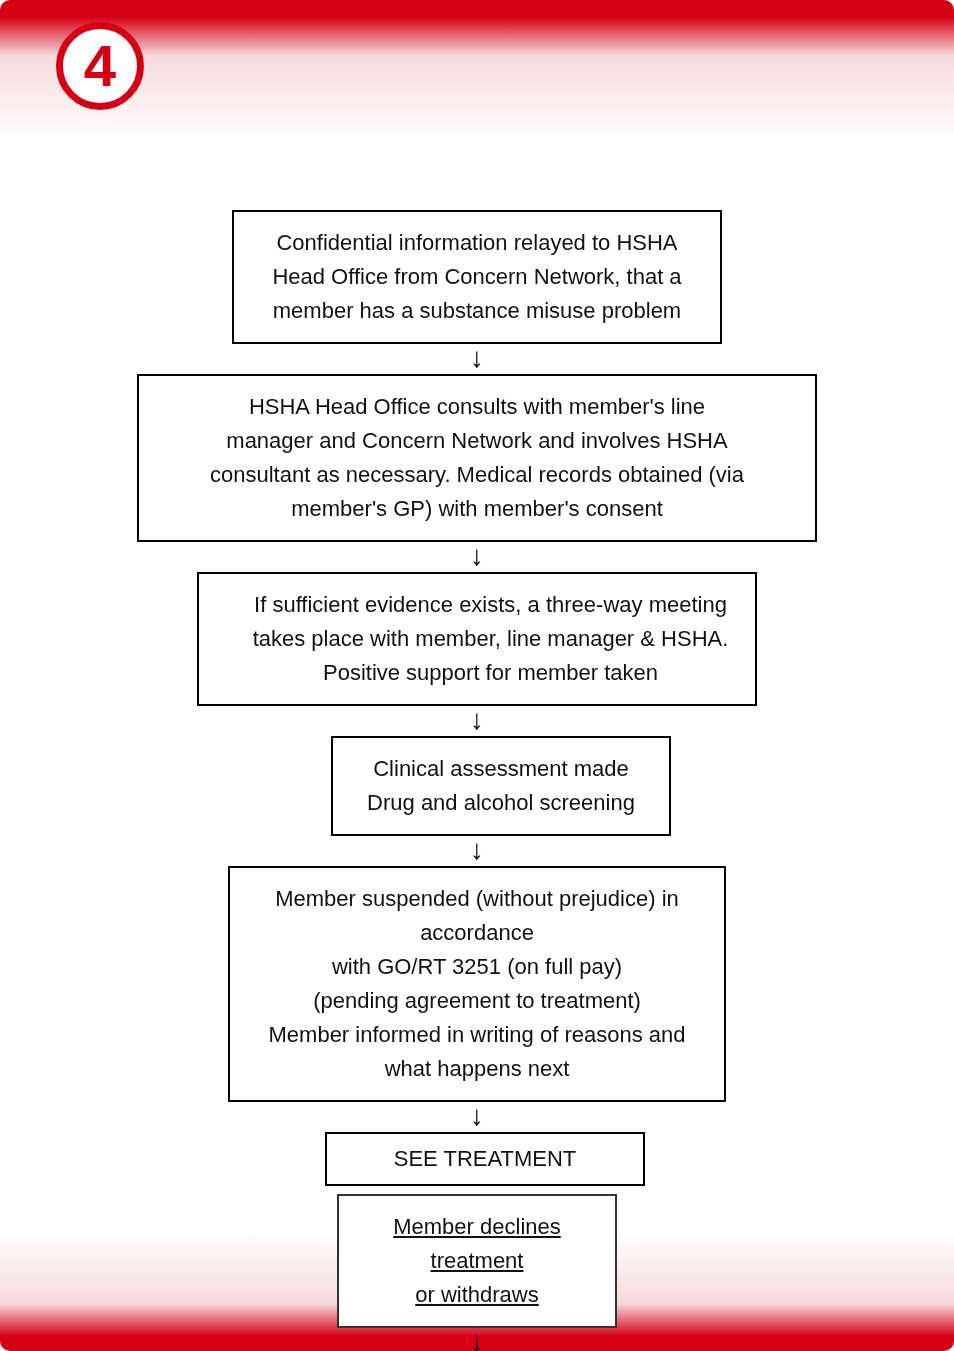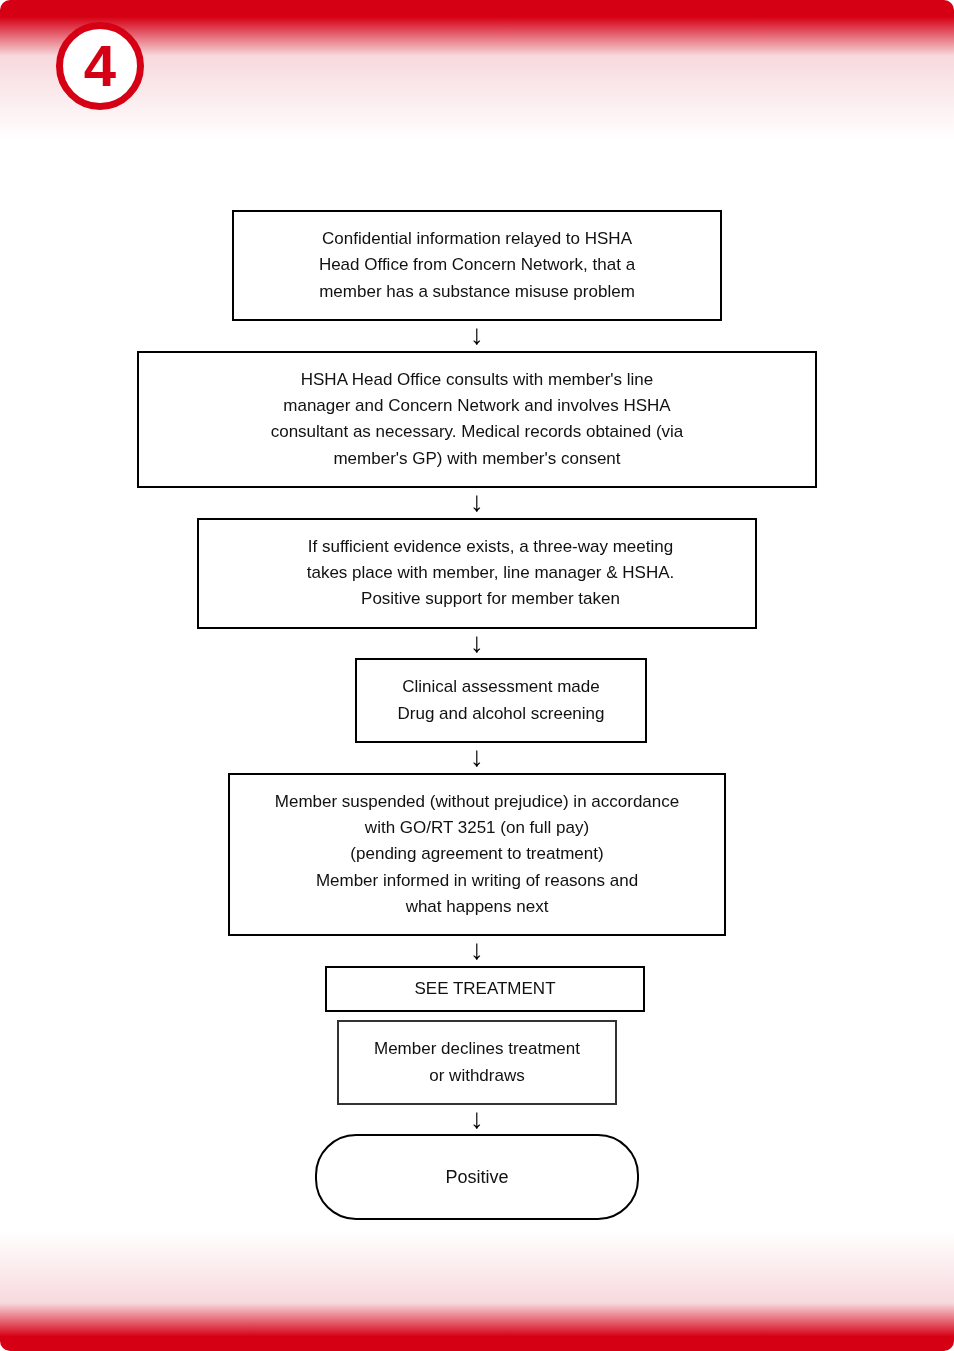--- a/index.html
+++ b/index.html
@@ -10,7 +10,7 @@
   .badge span{font-family:Arial Black,Arial,sans-serif;font-weight:900;font-size:58px;color:#d60015;line-height:1;}
   .heading{position:absolute;left:70px;top:150px;font-size:32px;font-weight:700;}
   .flow{position:absolute;left:0;right:0;top:210px;display:flex;flex-direction:column;align-items:center;}
-  .box{border:2px solid #000;background:#fff;padding:14px 18px;text-align:center;font-size:17px;line-height:1.55;box-sizing:border-box;}
+  .box{border:2px solid #000;background:#fff;padding:14px 18px;text-align:center;font-size:22px;line-height:1.55;box-sizing:border-box;}
   .w490{width:490px;}
   .w570{width:680px;}
   .w560{width:560px;padding-left:45px;}

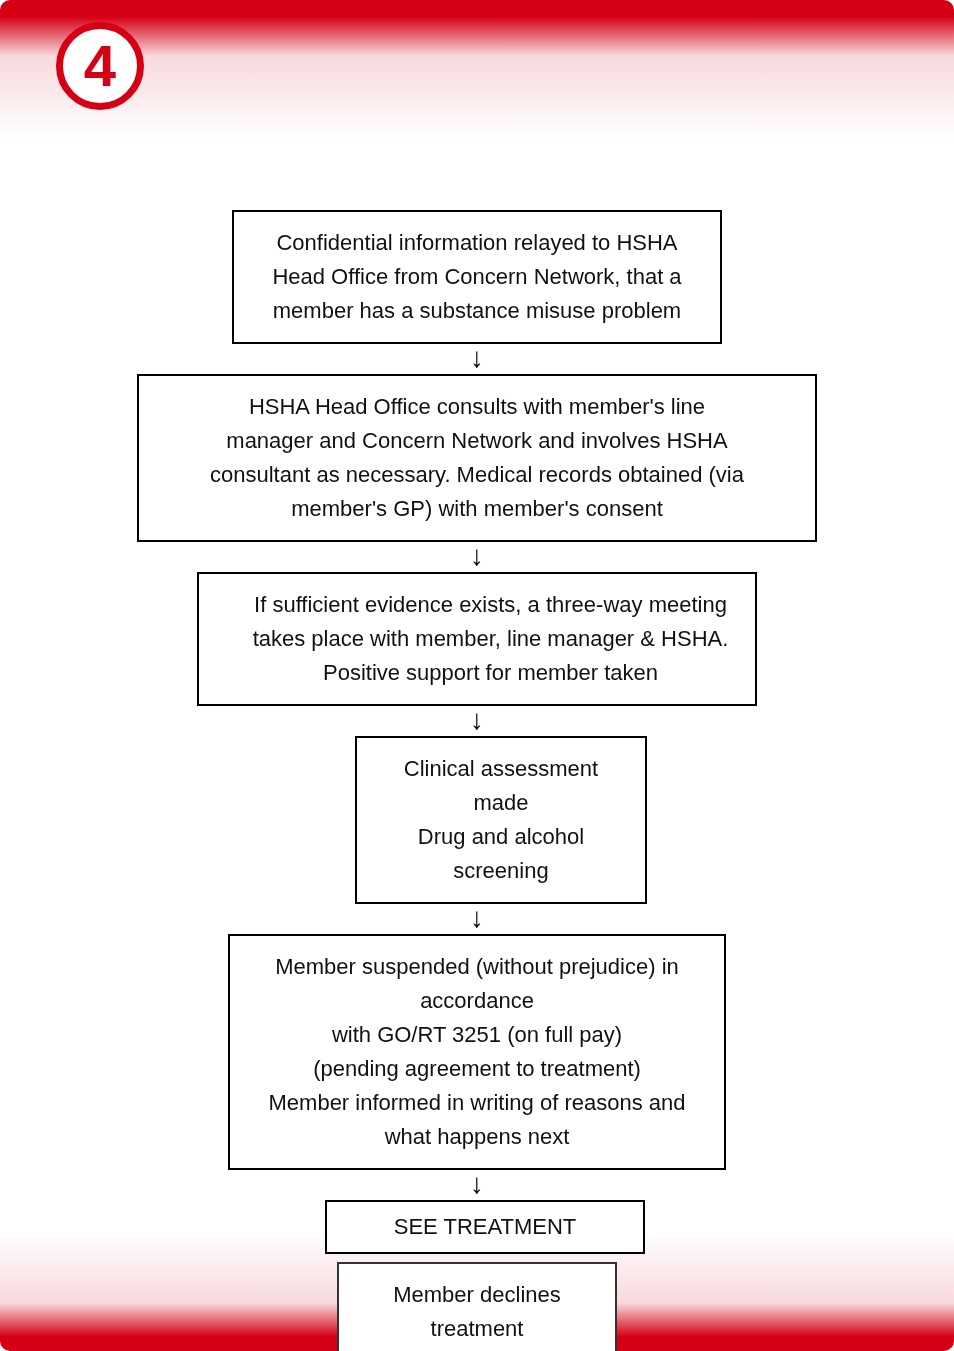--- a/index.html
+++ b/index.html
@@ -14,7 +14,7 @@
   .w490{width:490px;}
   .w570{width:680px;}
   .w560{width:560px;padding-left:45px;}
-  .w340{width:292px;margin-left:48px;}
+  .w340{width:340px;margin-left:48px;}
   .w550{width:498px;}
   .w320{width:320px;padding:8px 19px;margin-left:16px;}
   .w280{width:280px;border:2px solid #333;}

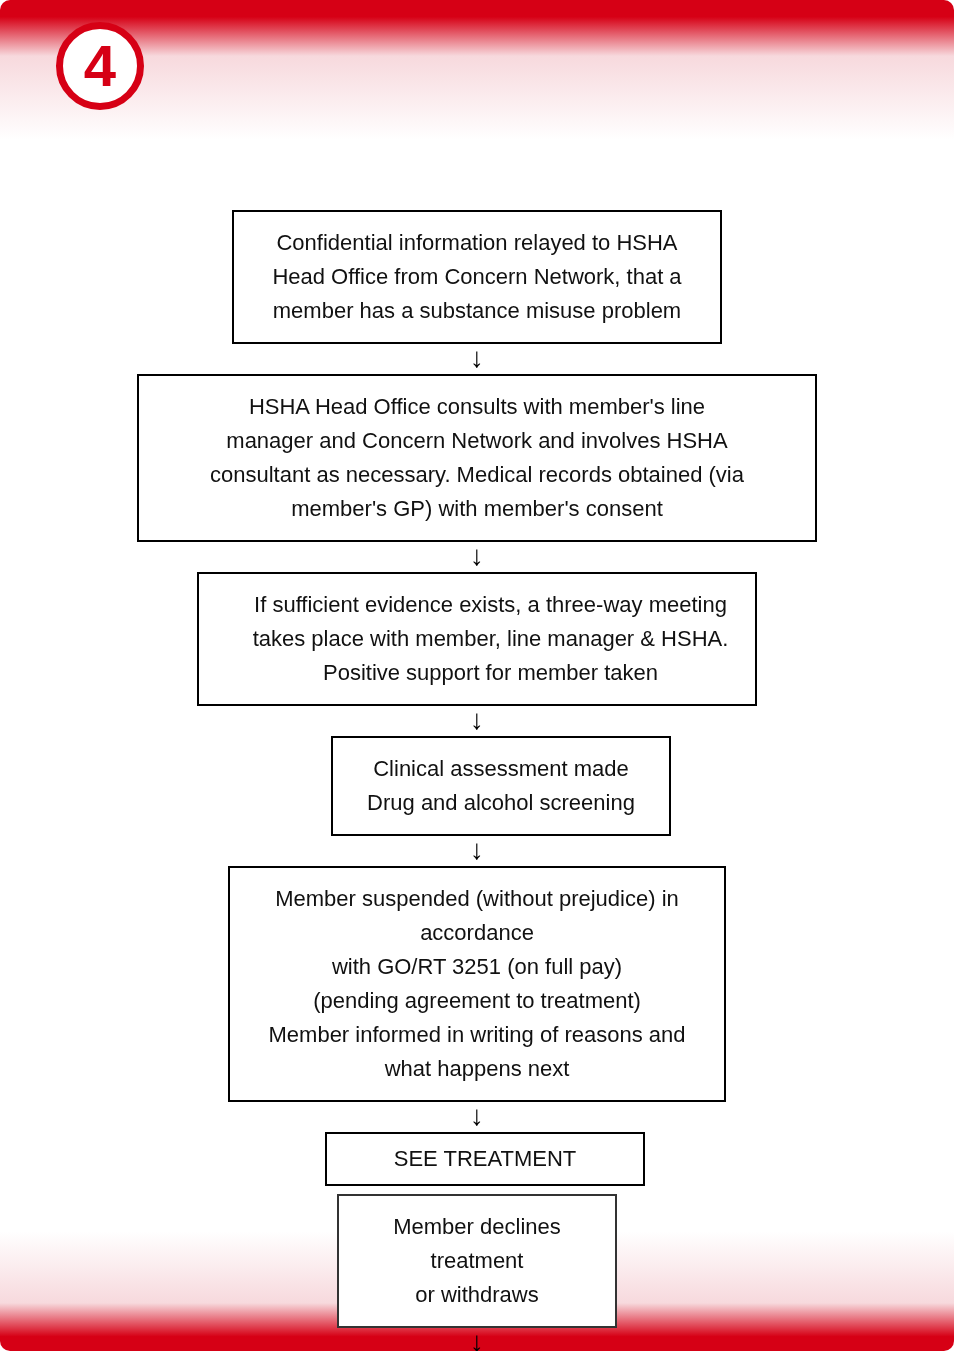--- a/index.html
+++ b/index.html
@@ -17,7 +17,7 @@
   .w340{width:340px;margin-left:48px;}
   .w550{width:498px;}
   .w320{width:320px;padding:8px 19px;margin-left:16px;}
-  .w280{width:280px;border:2px solid #333;}
+  .w280{width:280px;border:2px solid #333;text-decoration:underline;}
   .arrow{font-size:28px;line-height:0.7;color:#000;font-weight:900;margin:4px 0 6px;}
   .gap7{height:8px;}
   .terminator{width:320px;height:82px;border:2px solid #000;border-radius:41px;display:flex;align-items:center;justify-content:center;font-size:18px;}

